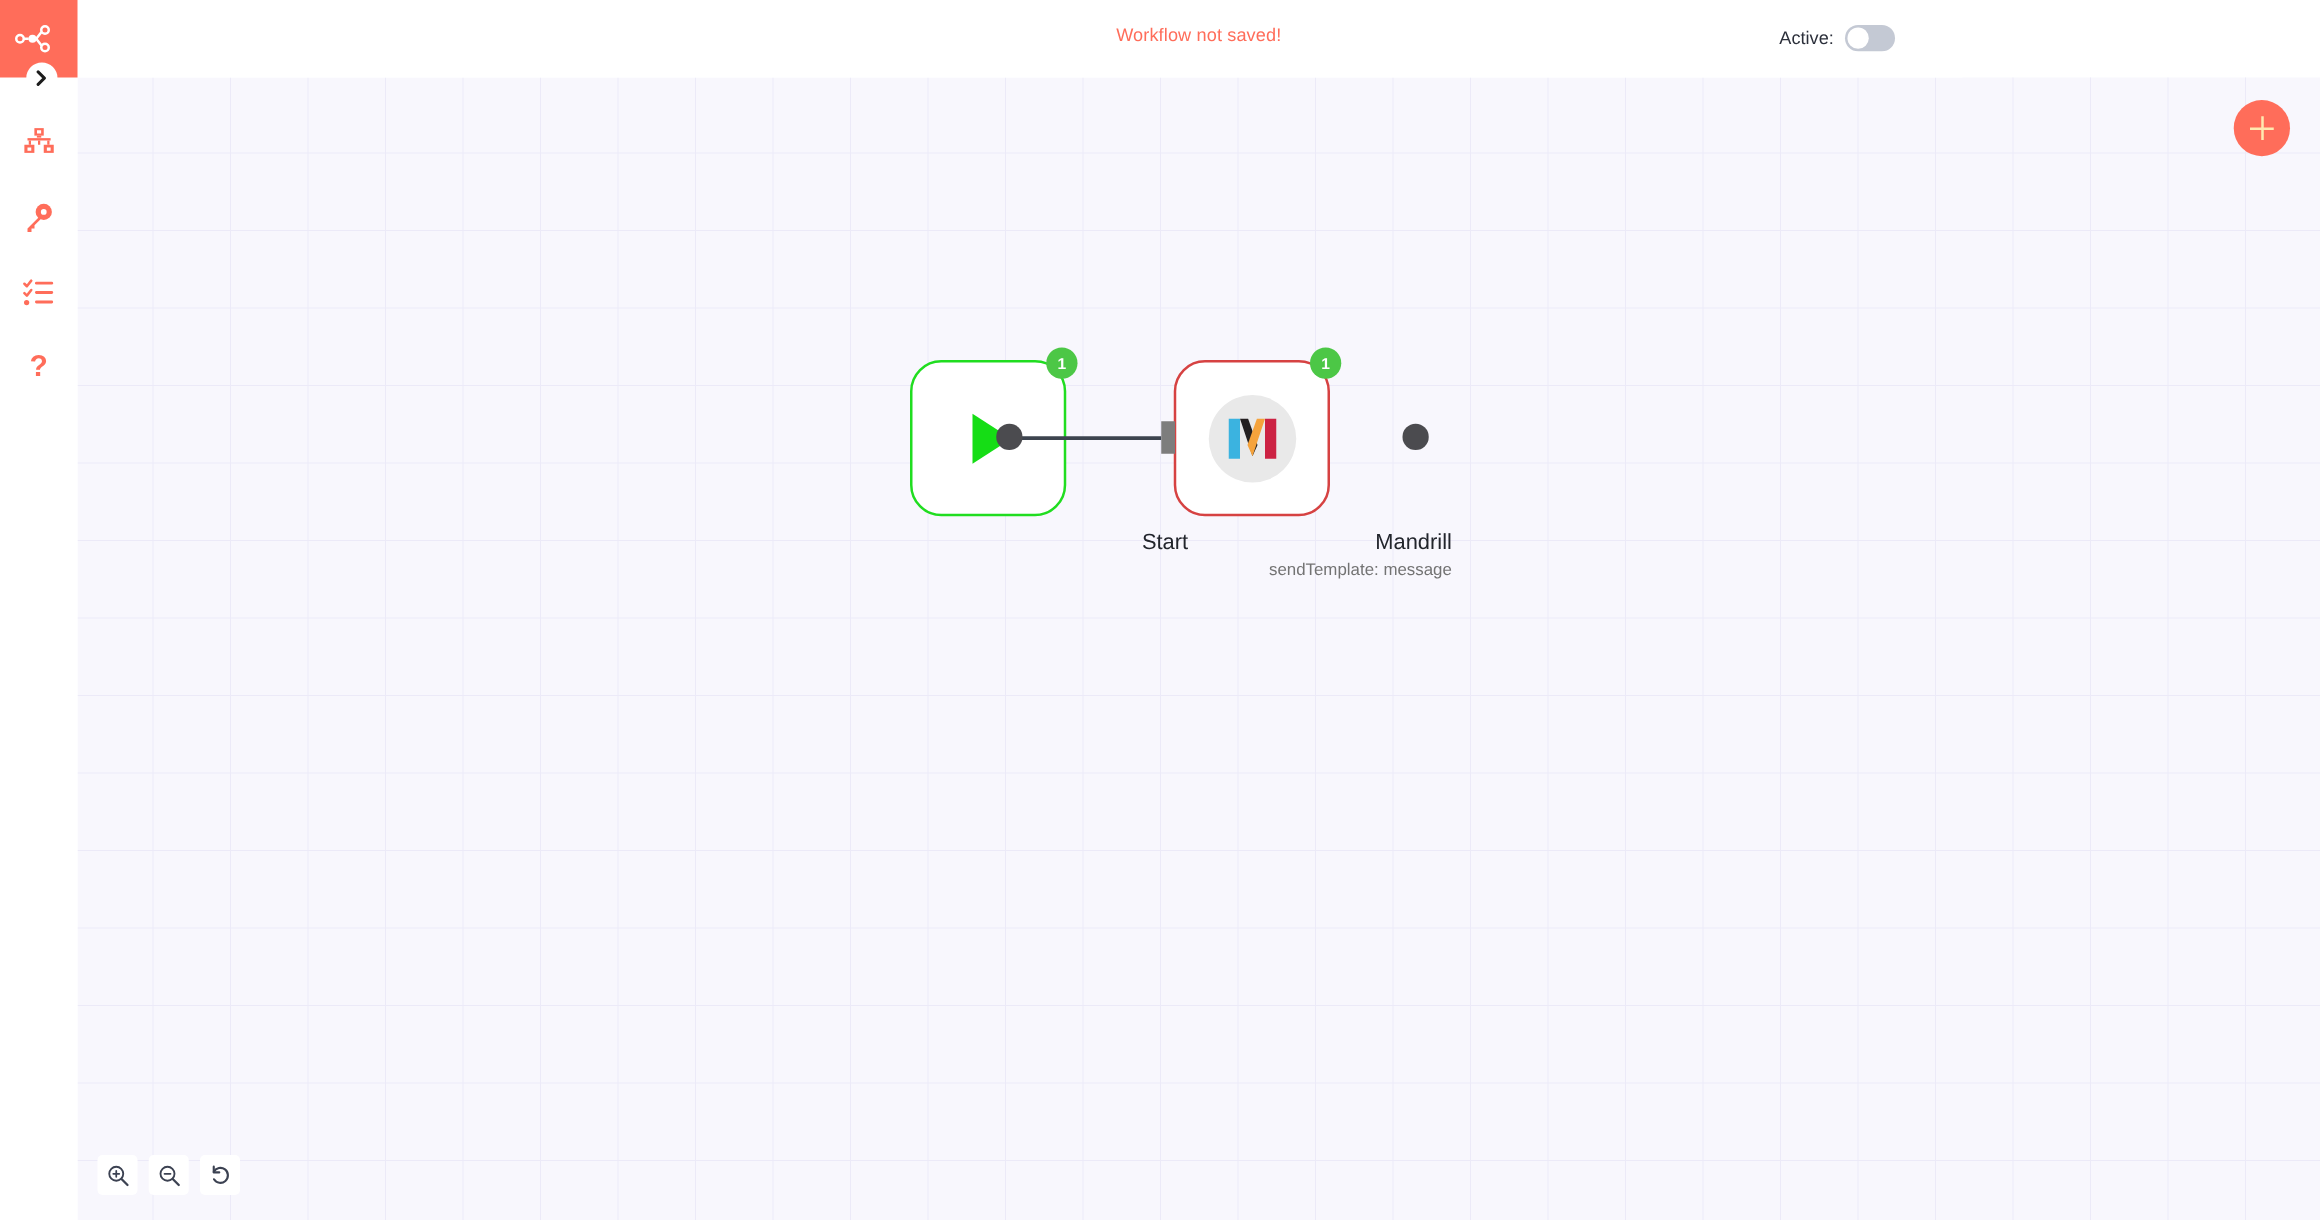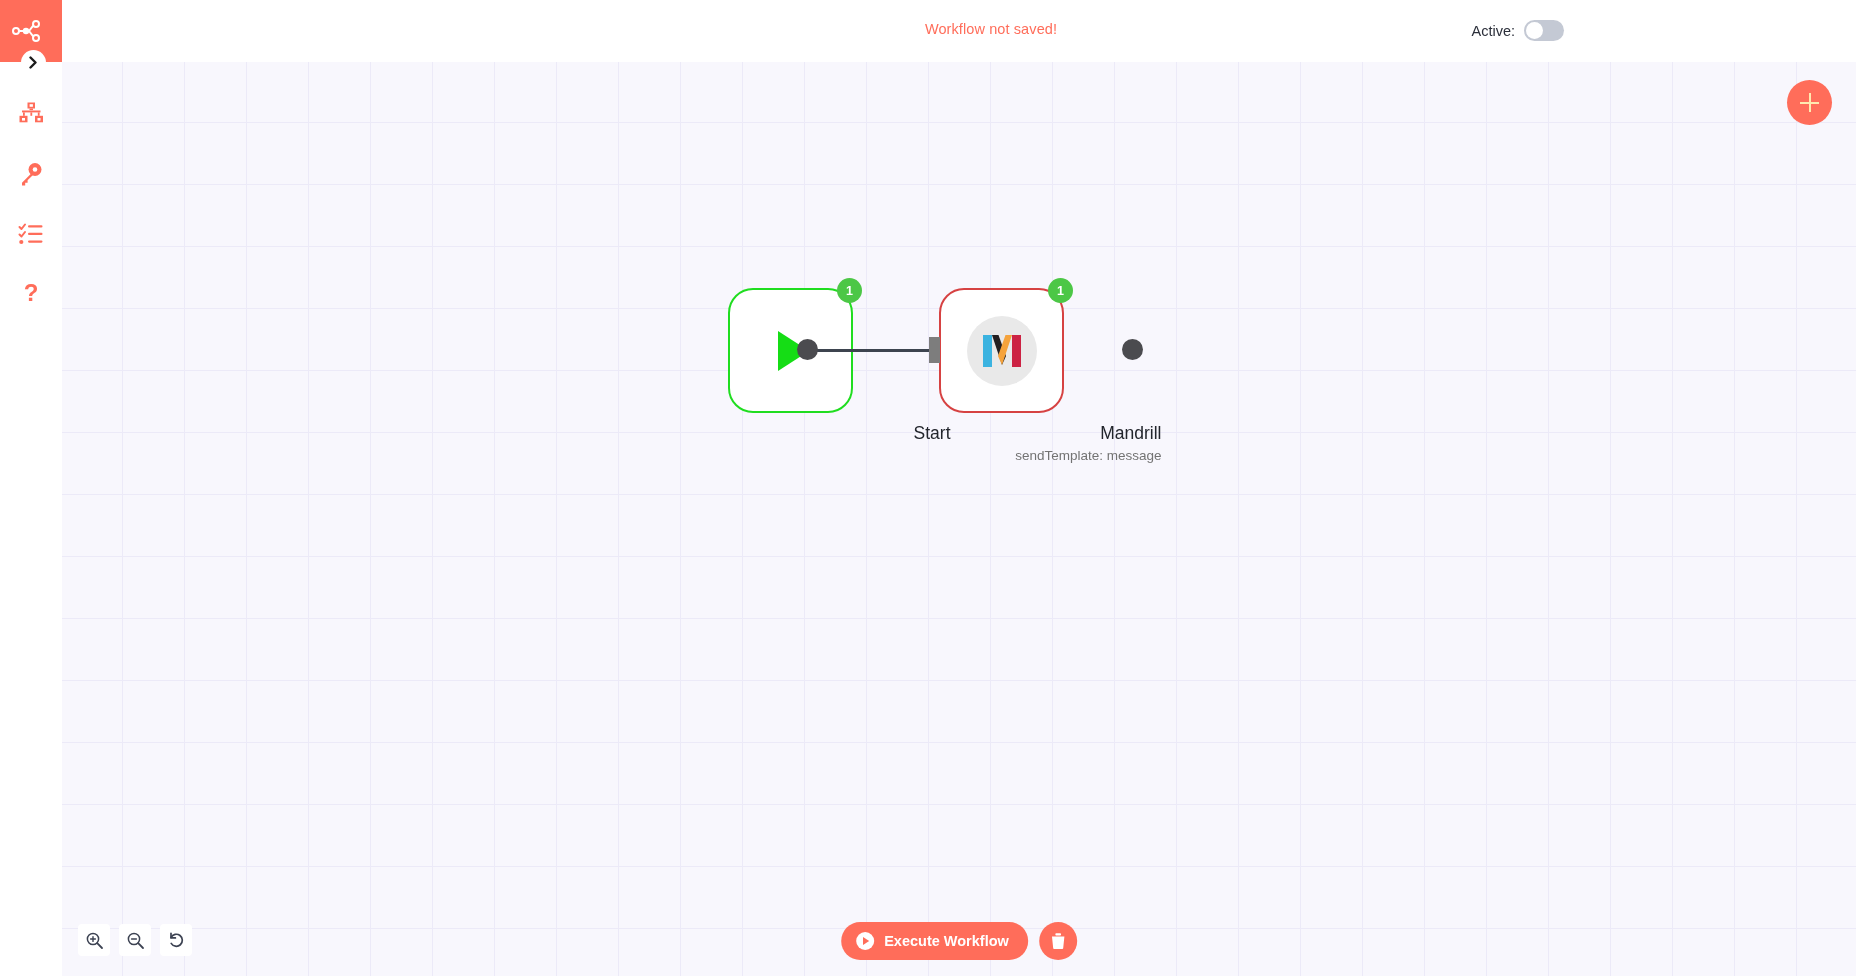--- a/index.html
+++ b/index.html
@@ -72,7 +72,6 @@
     height: 62px;
     background: #ffffff;
     z-index: 30;
-    margin-left: 32px;
   }
 
   #unsaved-msg {

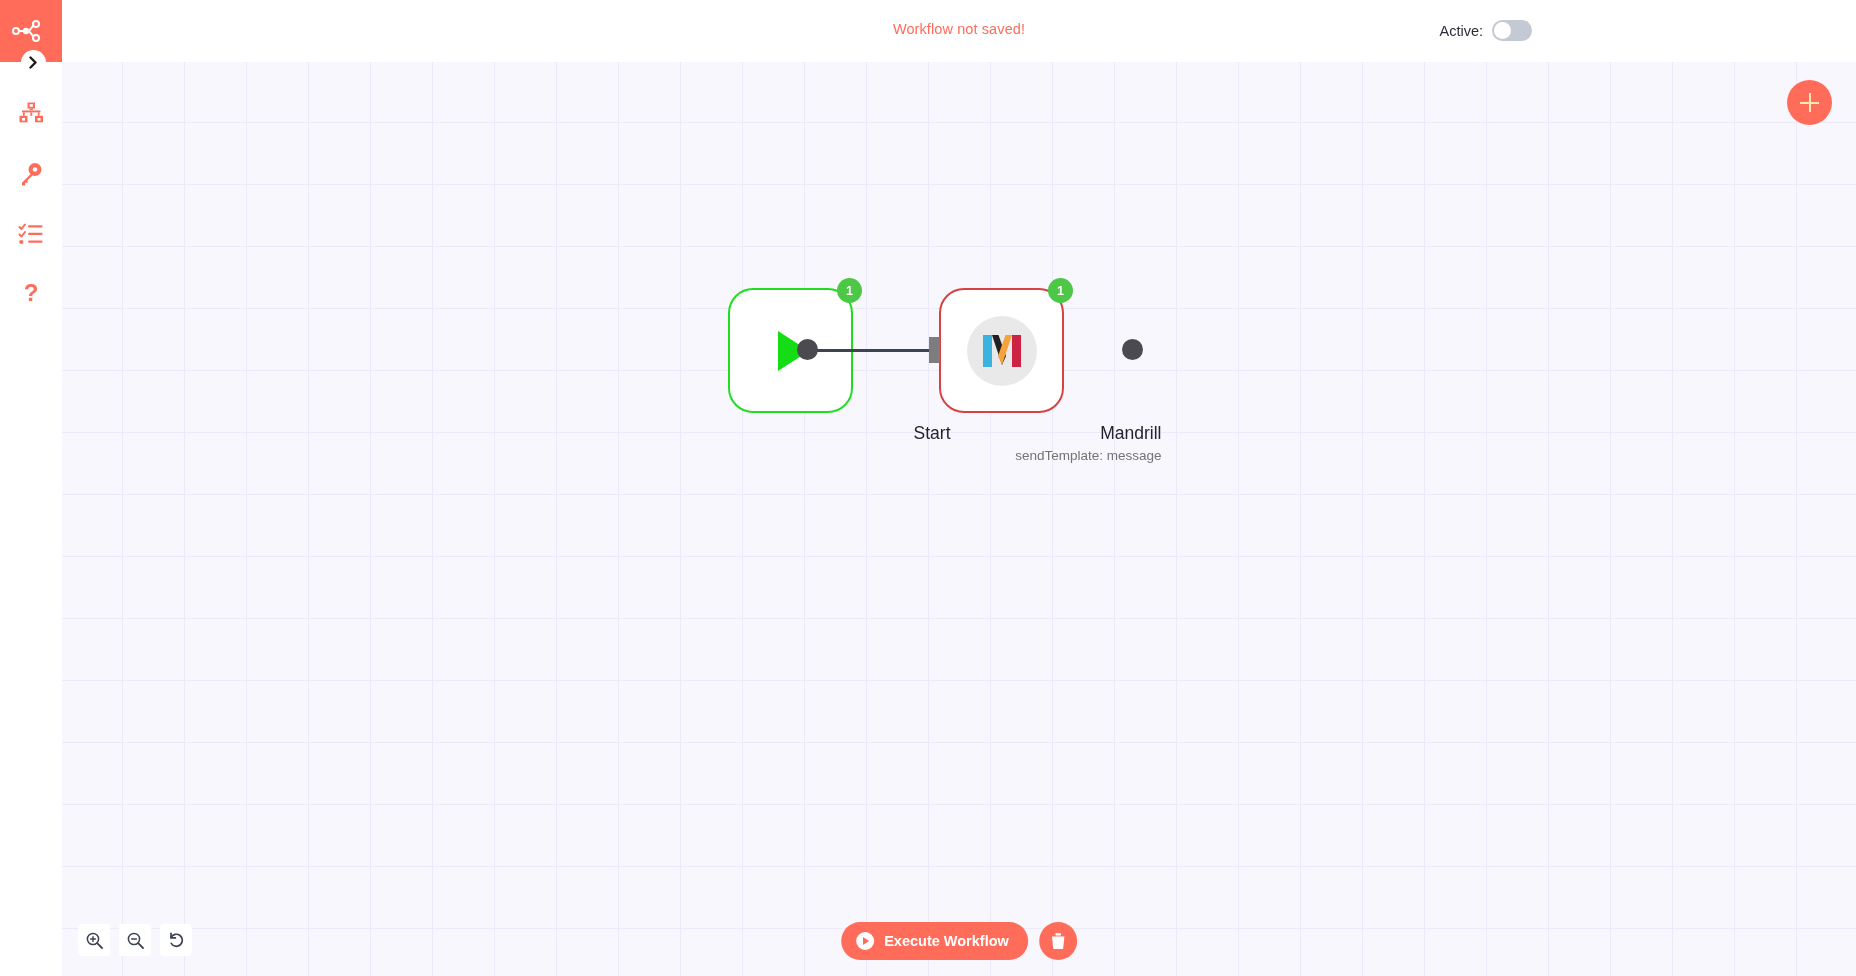--- a/index.html
+++ b/index.html
@@ -87,7 +87,7 @@
 
   #active-wrap {
     position: absolute;
-    right: 38px;
+    right: 54px;
     top: 20px;
     display: flex;
     align-items: center;

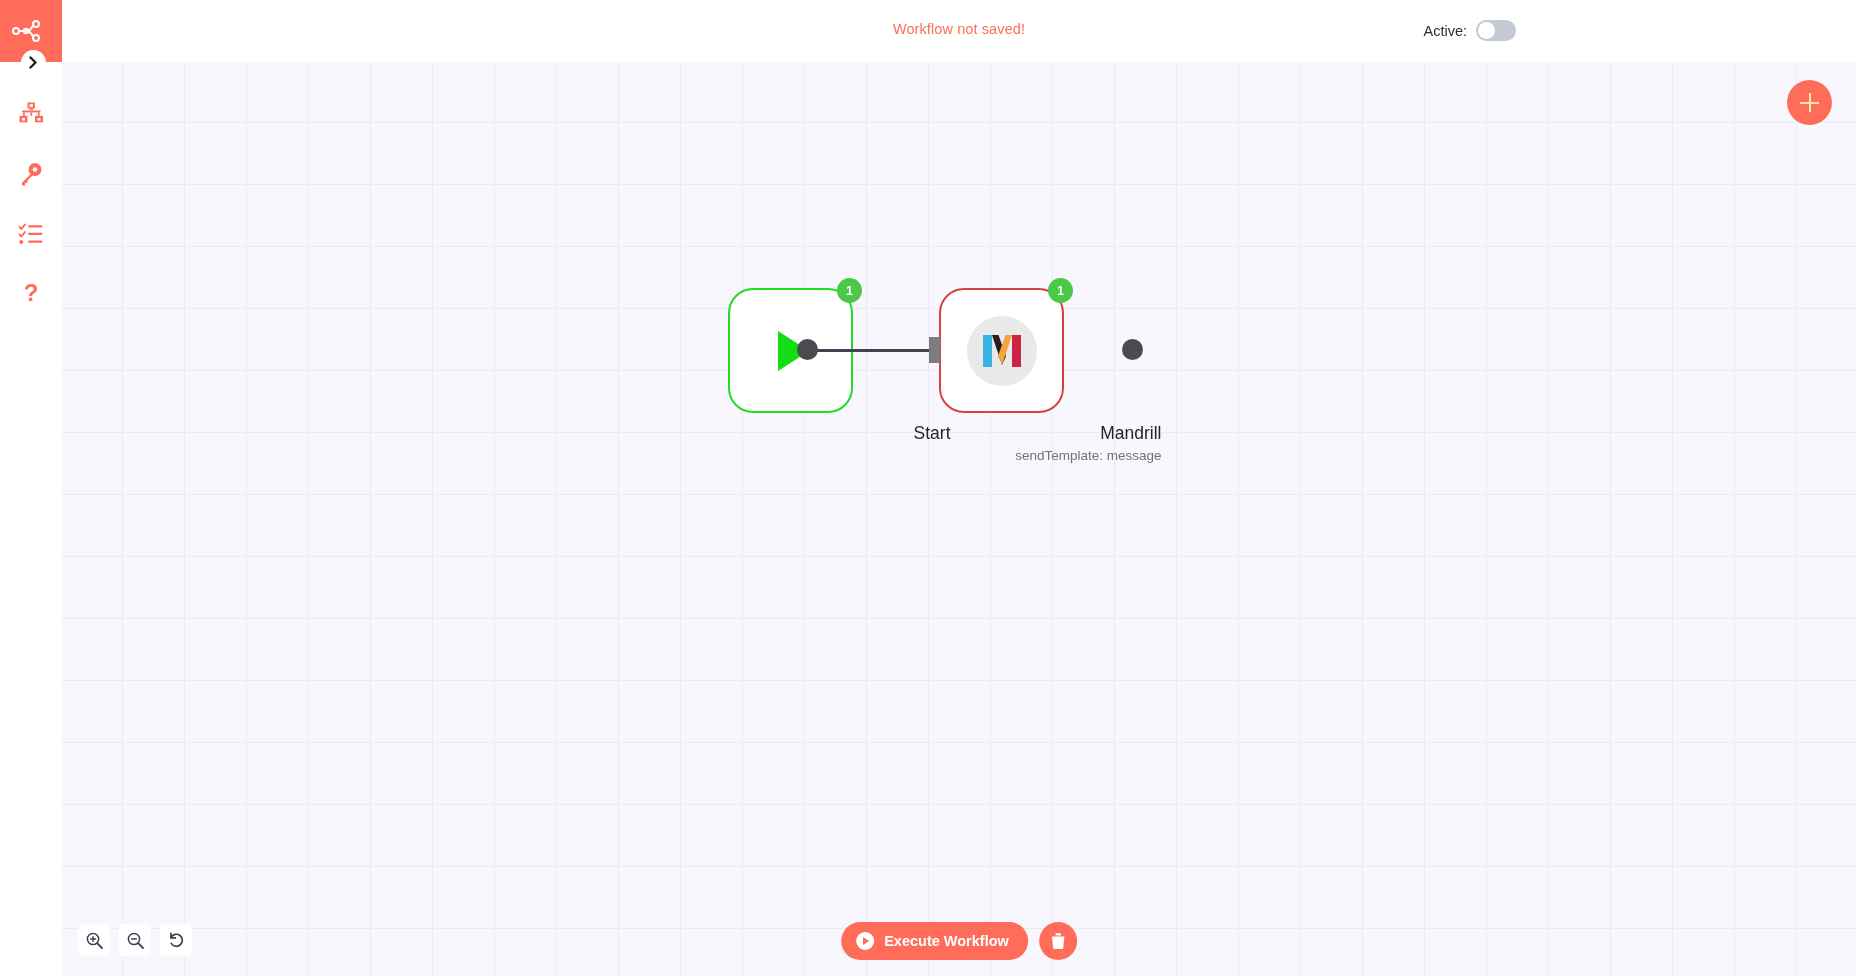--- a/index.html
+++ b/index.html
@@ -446,24 +446,6 @@
 
     </div>
 
-    <div id="execute-bar">
-
-      <div id="execute-btn">
-        <svg width="20" height="20" viewBox="0 0 20 20">
-          <circle cx="10" cy="10" r="9" fill="#ffffff"></circle>
-          <path d="M7.8 6 L14 10 L7.8 14 Z" fill="#ff6d5a"></path>
-        </svg>
-        <span>Execute Workflow</span>
-      </div>
-
-      <div id="delete-btn">
-        <svg width="18" height="18" viewBox="0 0 18 18">
-          <path d="M2.8 4.4 H15.2 L14 16.2 A0.9 0.9 0 0 1 13.1 17 H4.9 A0.9 0.9 0 0 1 4 16.2 Z" fill="#ffffff"></path>
-          <rect x="6.2" y="1.2" width="5.6" height="2.4" rx="0.8" fill="#ffffff"></rect>
-        </svg>
-      </div>
-
-    </div>
 
   </div>
 </div>

